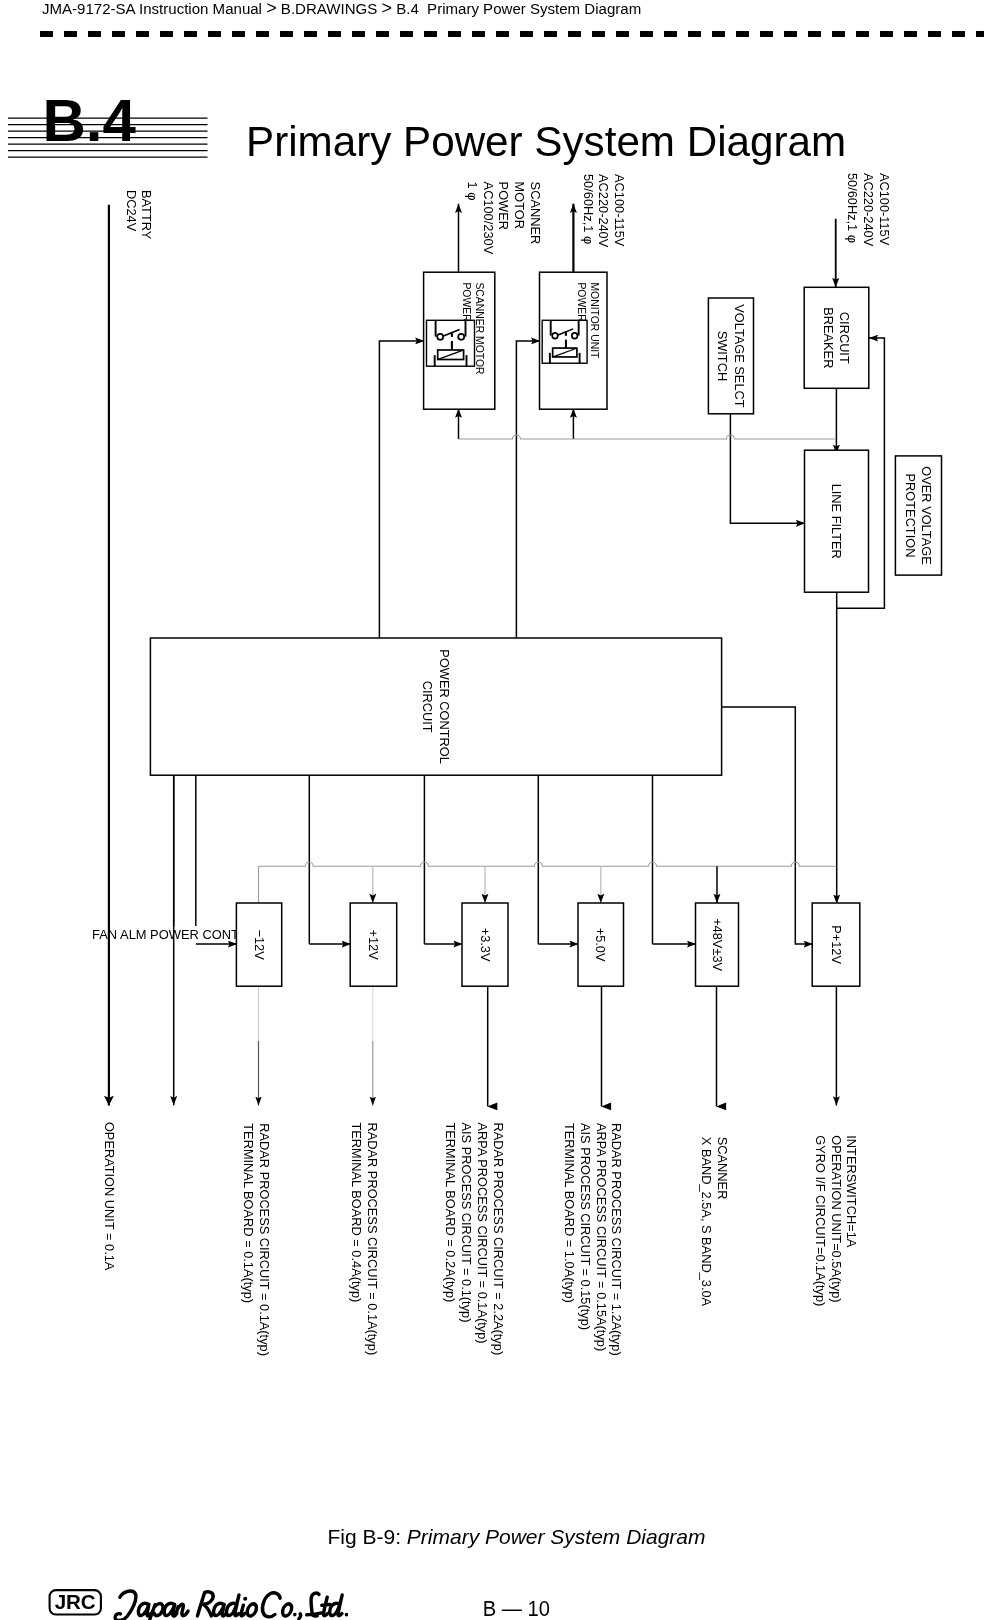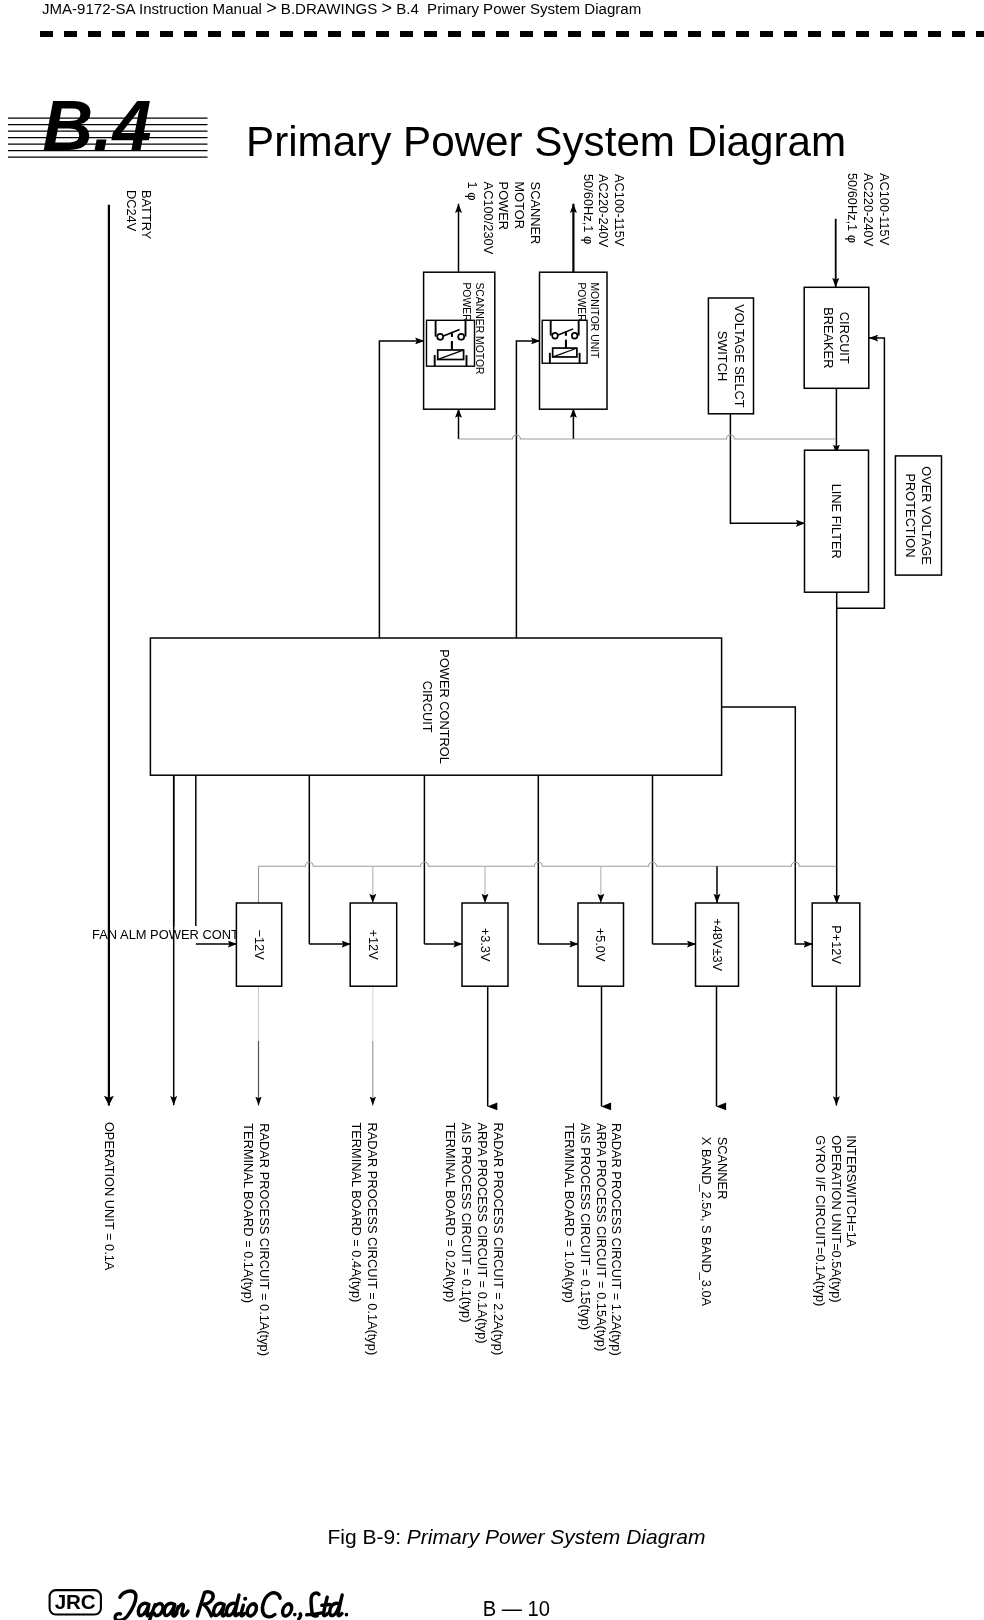--- a/index.html
+++ b/index.html
@@ -11,7 +11,7 @@
   #breadcrumb span{white-space:pre;}
   #breadcrumb .gt{font-size:18.0px;}
   #dashrule{position:absolute;left:32px;top:31px;width:952px;height:6px;}
-  #secnum{position:absolute;left:34.5px;top:91.0px;font-size:70px;font-weight:bold;line-height:1;font-style:italic;}
+  #secnum{position:absolute;left:34.5px;top:91.0px;font-size:60px;font-weight:bold;line-height:1;}
   #staff{position:absolute;left:0px;top:112.7px;width:200px;height:50px;}
   #title{position:absolute;left:238px;top:121px;font-size:42.2px;line-height:1;}
   svg.diagram{position:absolute;left:0;top:0;width:984px;height:1620px;}

